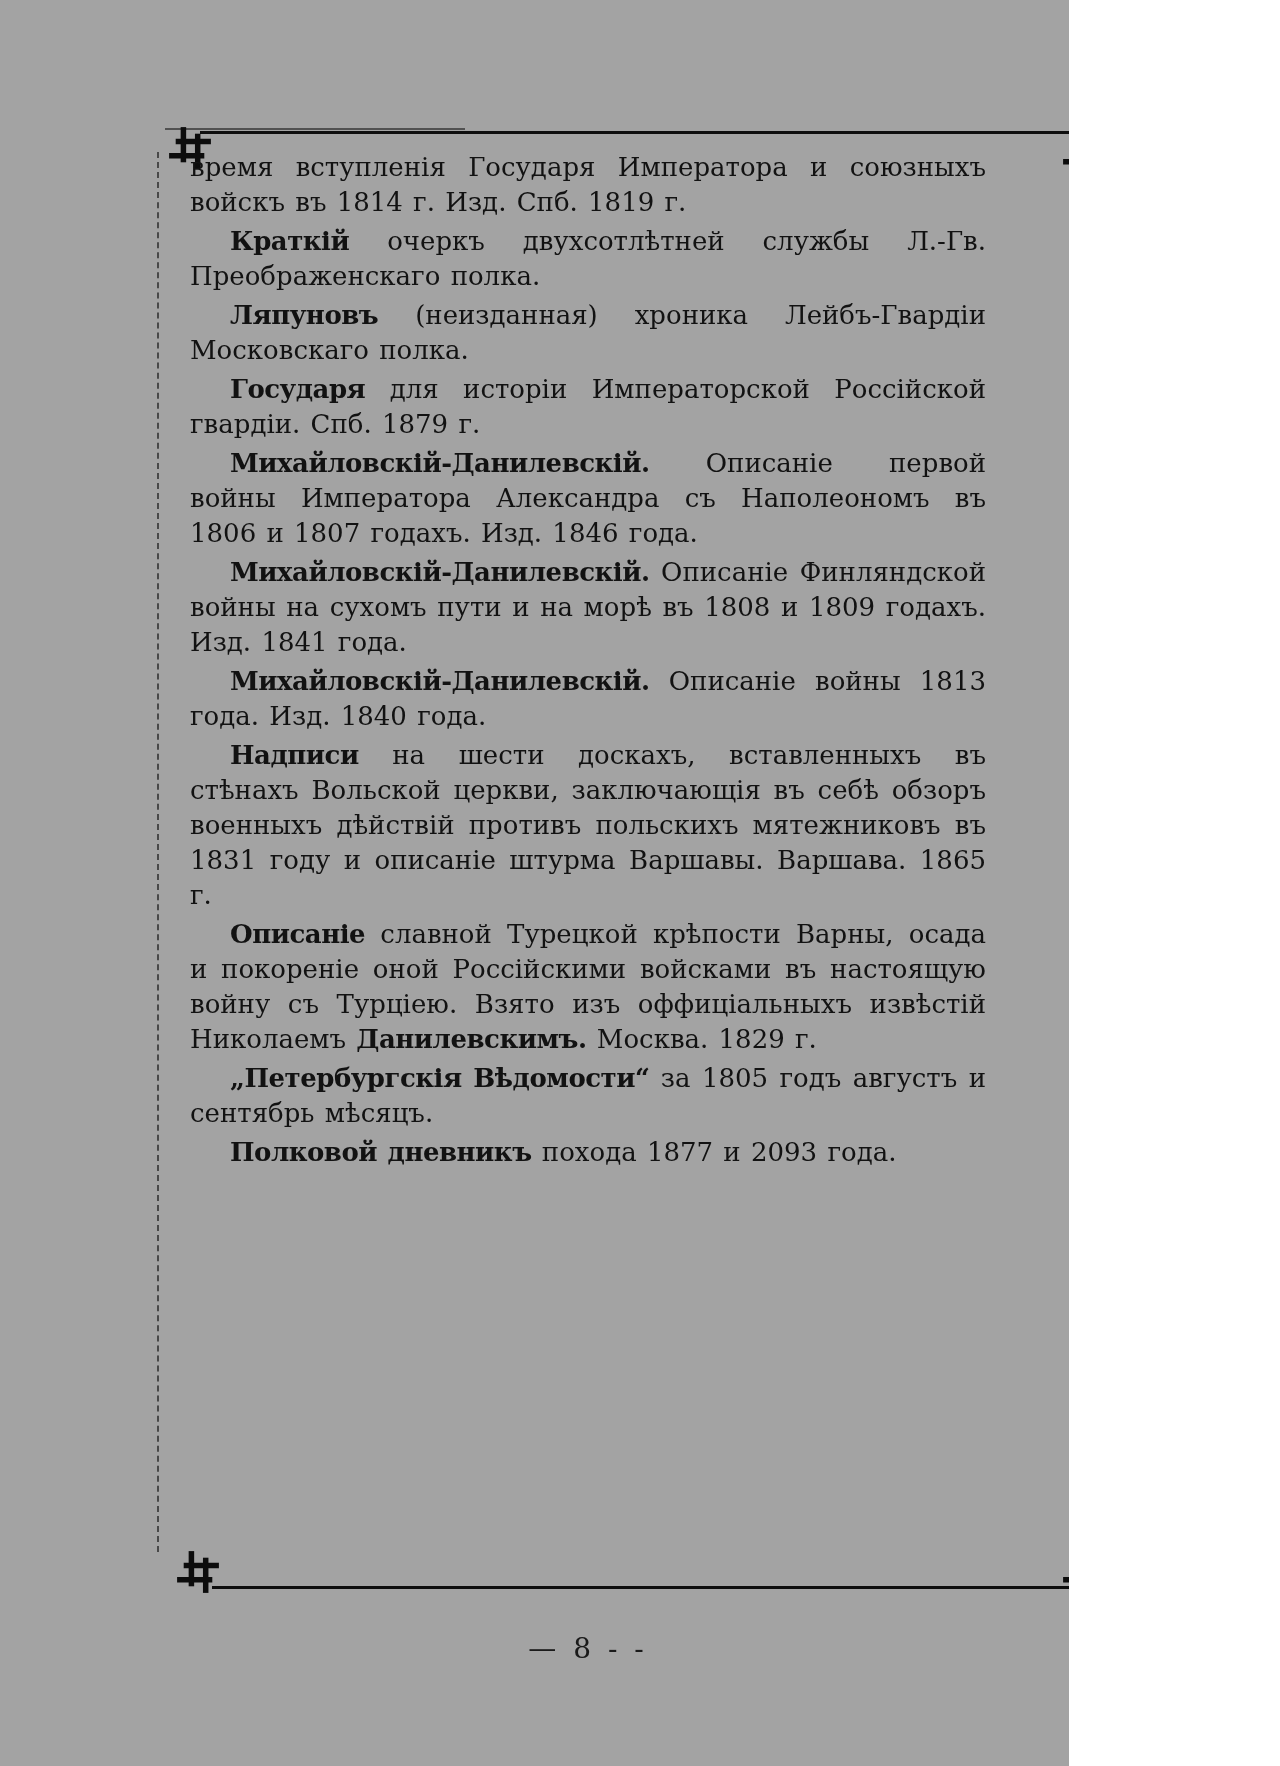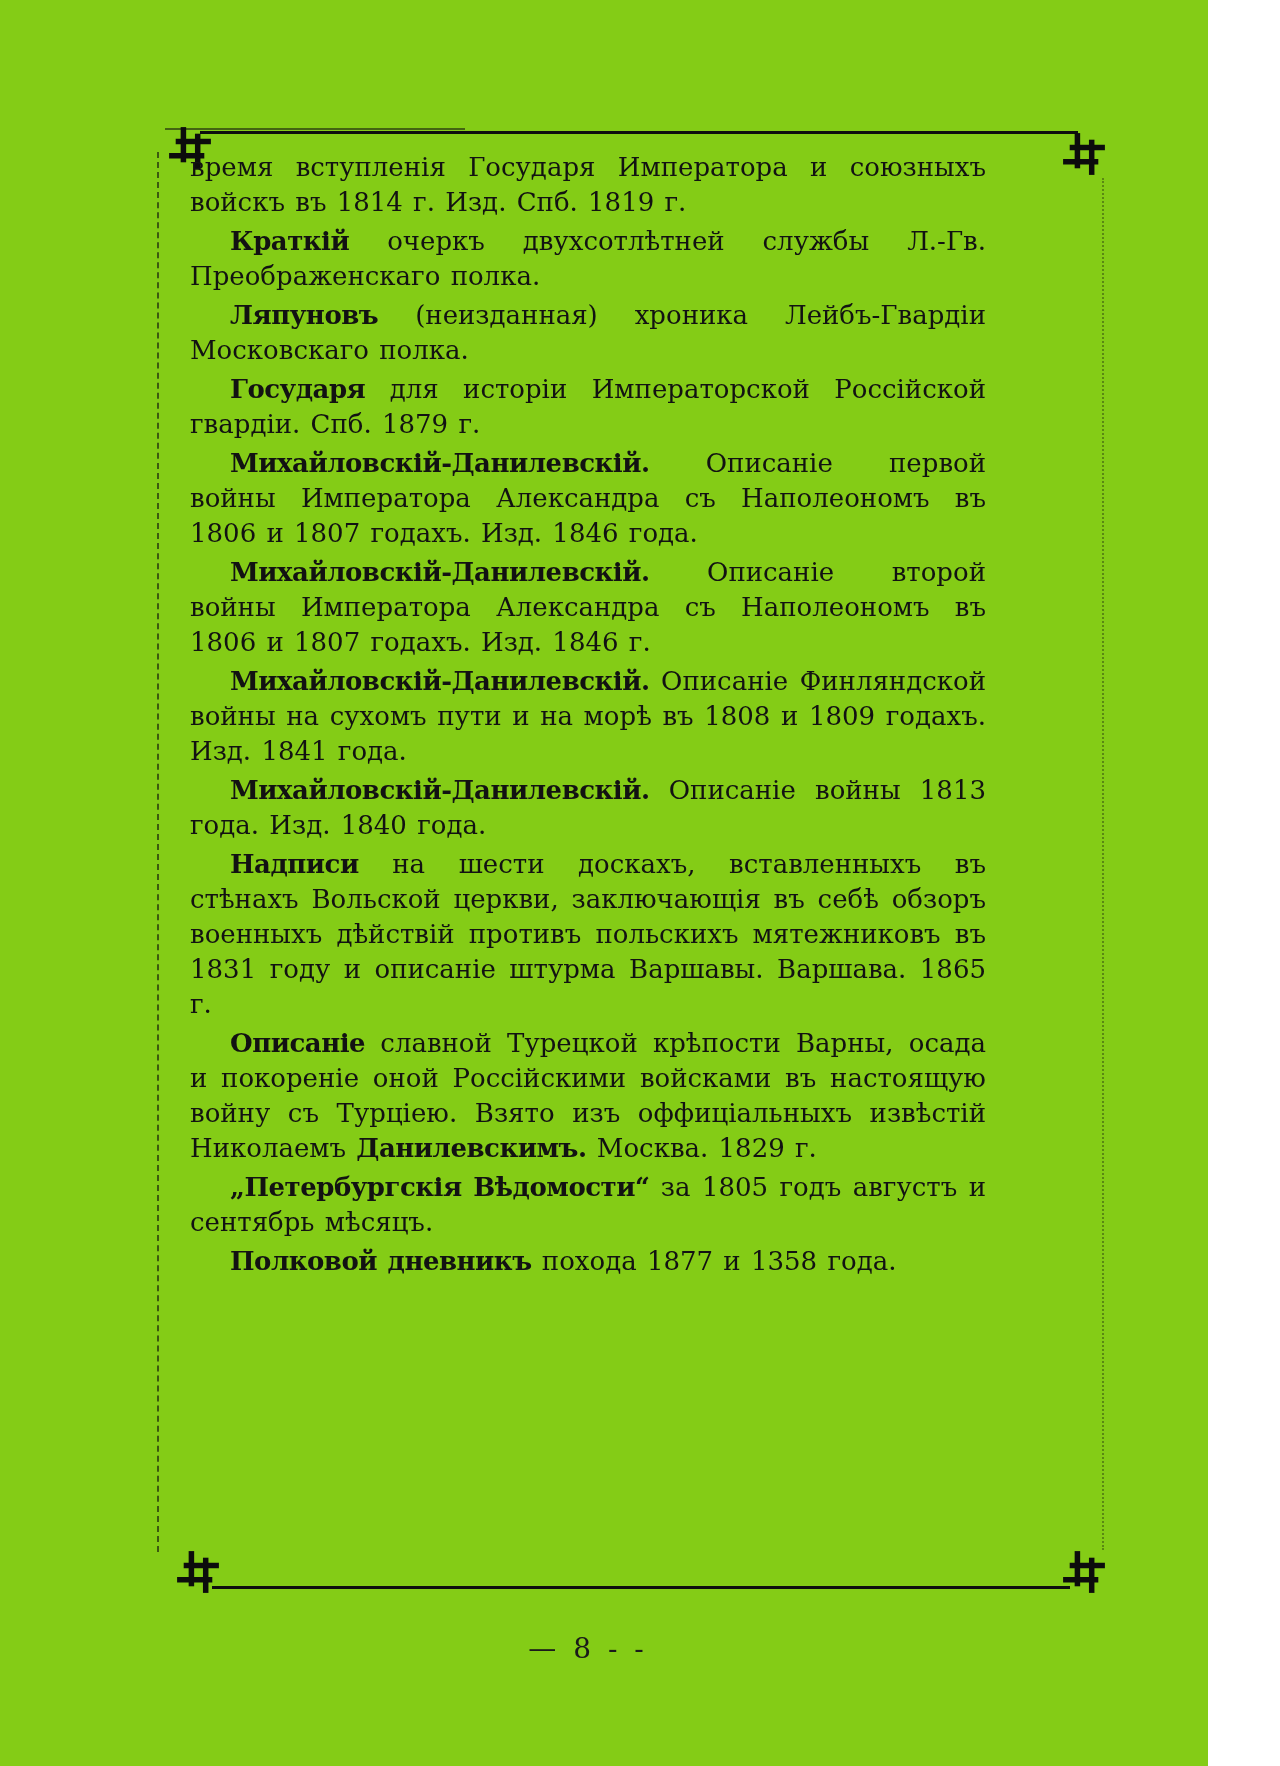--- a/index.html
+++ b/index.html
@@ -9,9 +9,9 @@
   }
   .scan-page {
     position: relative;
-    width: 1208px;
+    width: 1069px;
     height: 1766px;
-    background: #84cc16;
+    background: #a3a3a3;
     font-family: "DejaVu Serif", serif;
     color: #121212;
     overflow: hidden;

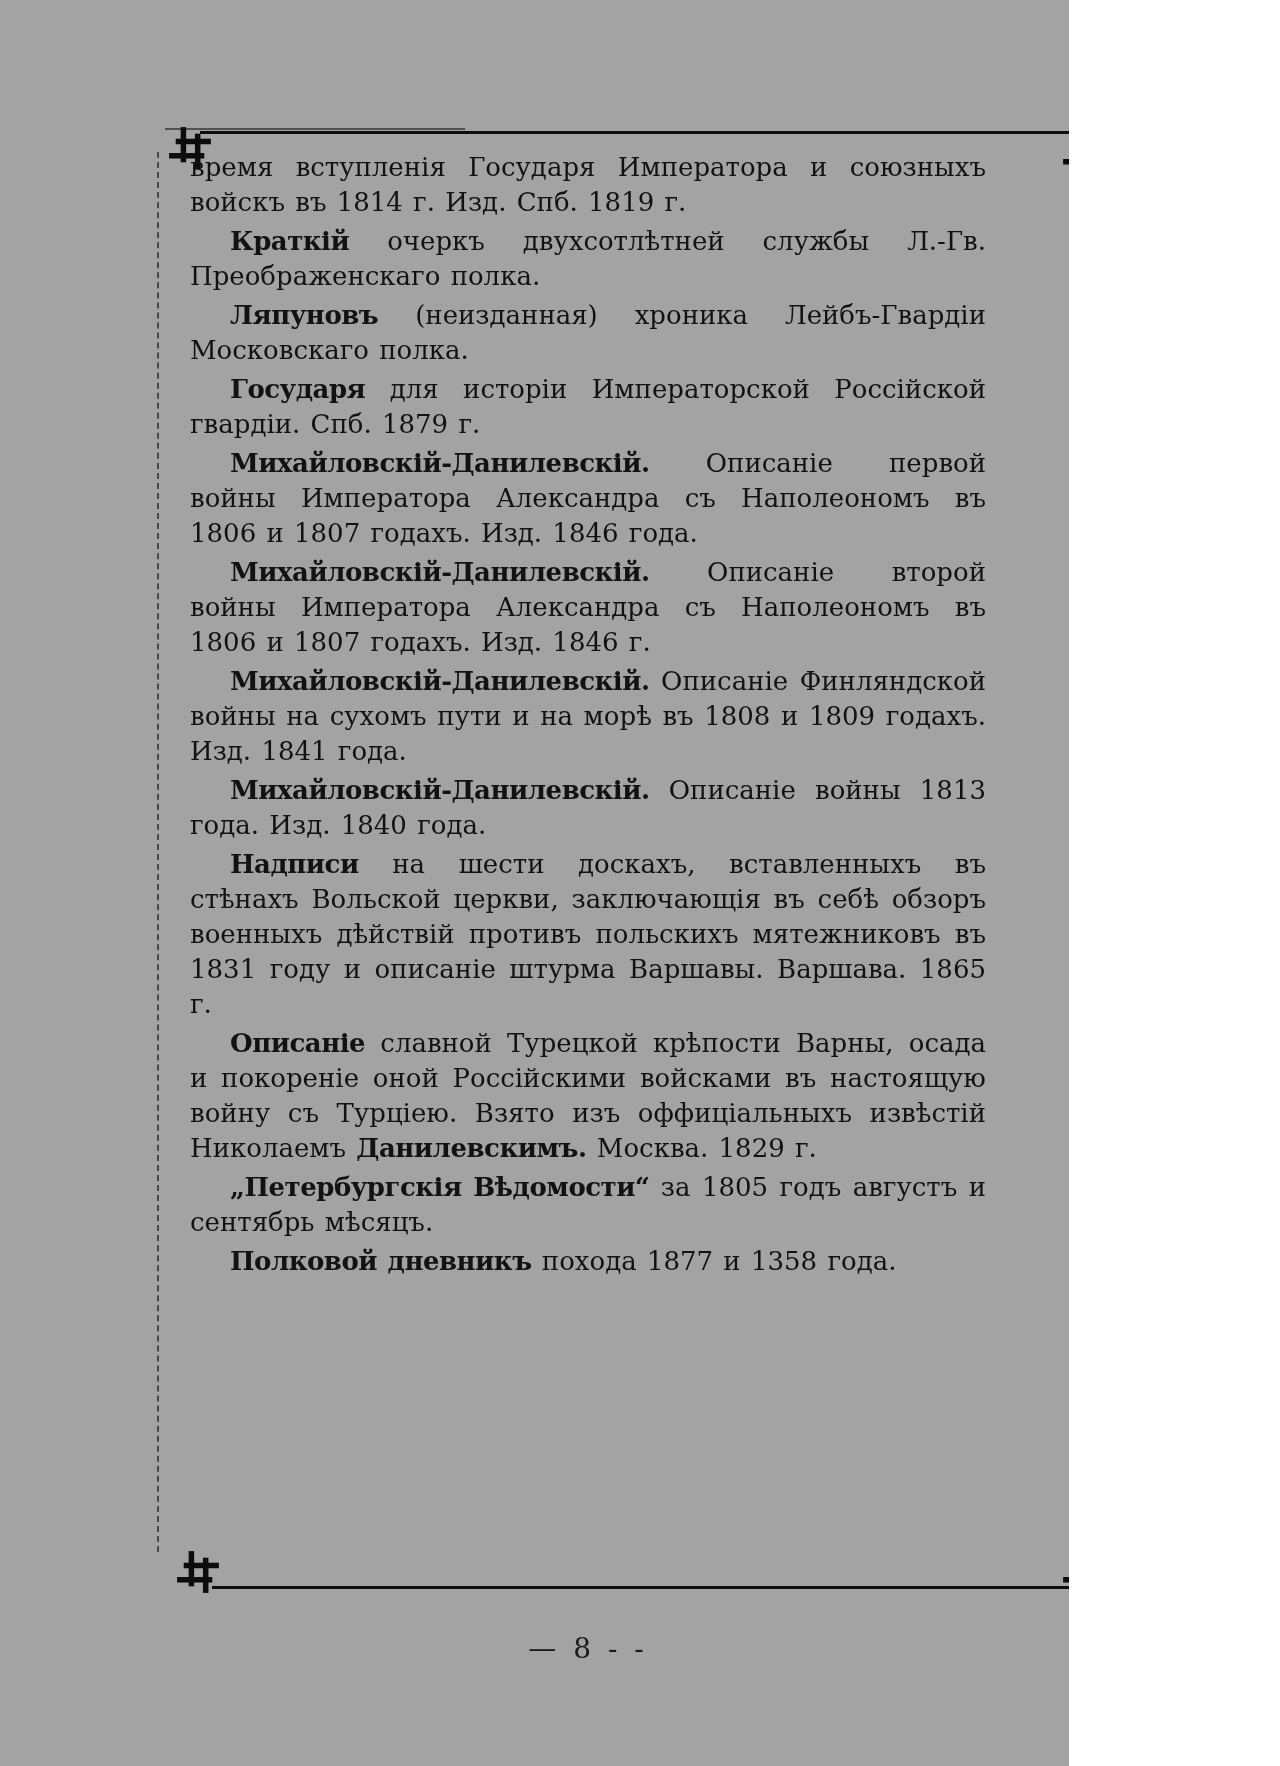--- a/index.html
+++ b/index.html
@@ -130,7 +130,6 @@
       <p class="entry"><span class="b">Ляпуновъ</span><span> (неизданная) хроника Лейбъ-Гвардіи Московскаго полка.</span></p>
       <p class="entry"><span class="b">Государя</span><span> для исторіи Императорской Россійской гвардіи. Спб. 1879 г.</span></p>
       <p class="entry"><span class="b">Михайловскій-Данилевскій.</span><span> Описаніе первой войны Императора Александра съ Наполеономъ въ 1806 и 1807 годахъ. Изд. 1846 года.</span></p>
-      <p class="entry"><span class="b">Михайловскій-Данилевскій.</span><span> Описаніе второй войны Императора Александра съ Наполеономъ въ 1806 и 1807 годахъ. Изд. 1846 г.</span></p>
       <p class="entry"><span class="b">Михайловскій-Данилевскій.</span><span> Описаніе Финляндской войны на сухомъ пути и на морѣ въ 1808 и 1809 годахъ. Изд. 1841 года.</span></p>
       <p class="entry"><span class="b">Михайловскій-Данилевскій.</span><span> Описаніе войны 1813 года. Изд. 1840 года.</span></p>
       <p class="entry"><span class="b">Надписи</span><span> на шести доскахъ, вставленныхъ въ стѣнахъ Вольской церкви, заключающія въ себѣ обзоръ военныхъ дѣйствій противъ польскихъ мятежниковъ въ 1831 году и описаніе штурма Варшавы. Варшава. 1865 г.</span></p>

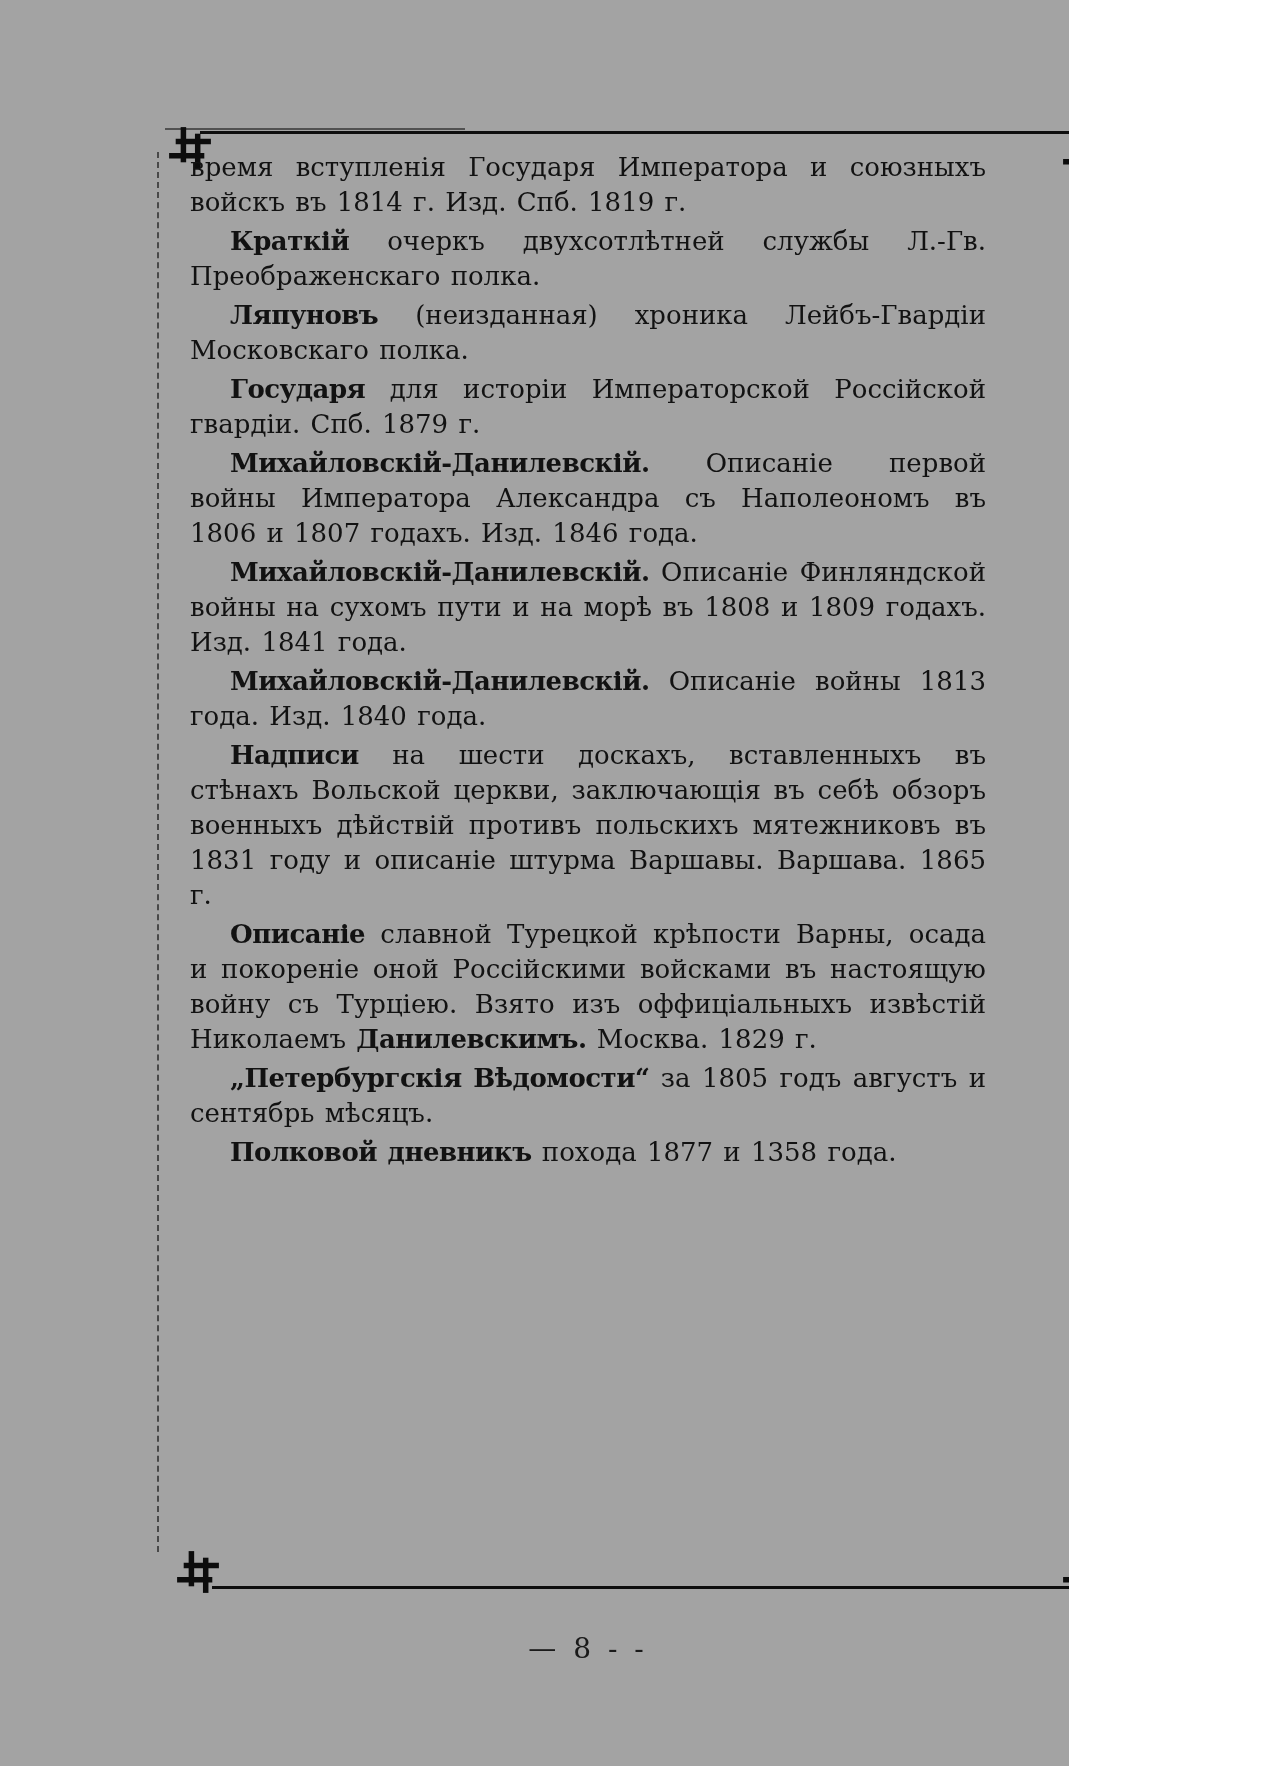--- a/index.html
+++ b/index.html
@@ -135,7 +135,7 @@
       <p class="entry"><span class="b">Надписи</span><span> на шести доскахъ, вставленныхъ въ стѣнахъ Вольской церкви, заключающія въ себѣ обзоръ военныхъ дѣйствій противъ польскихъ мятежниковъ въ 1831 году и описаніе штурма Варшавы. Варшава. 1865 г.</span></p>
       <p class="entry"><span class="b">Описаніе</span><span> славной Турецкой крѣпости Варны, осада и покореніе оной Россійскими войсками въ настоящую войну съ Турціею. Взято изъ оффиціальныхъ извѣстій Николаемъ </span><span class="b">Данилевскимъ.</span><span> Москва. 1829 г.</span></p>
       <p class="entry"><span class="b">„Петербургскія Вѣдомости“</span><span> за 1805 годъ августъ и сентябрь мѣсяцъ.</span></p>
-      <p class="entry"><span class="b">Полковой дневникъ</span><span> похода 1877 и 1358 года.</span></p>
+      <p class="entry"><span class="b">Полковой дневникъ</span><span> похода 1877 и 2093 года.</span></p>
     </div>
 
   <div class="pagenum">— 8 - -</div>

